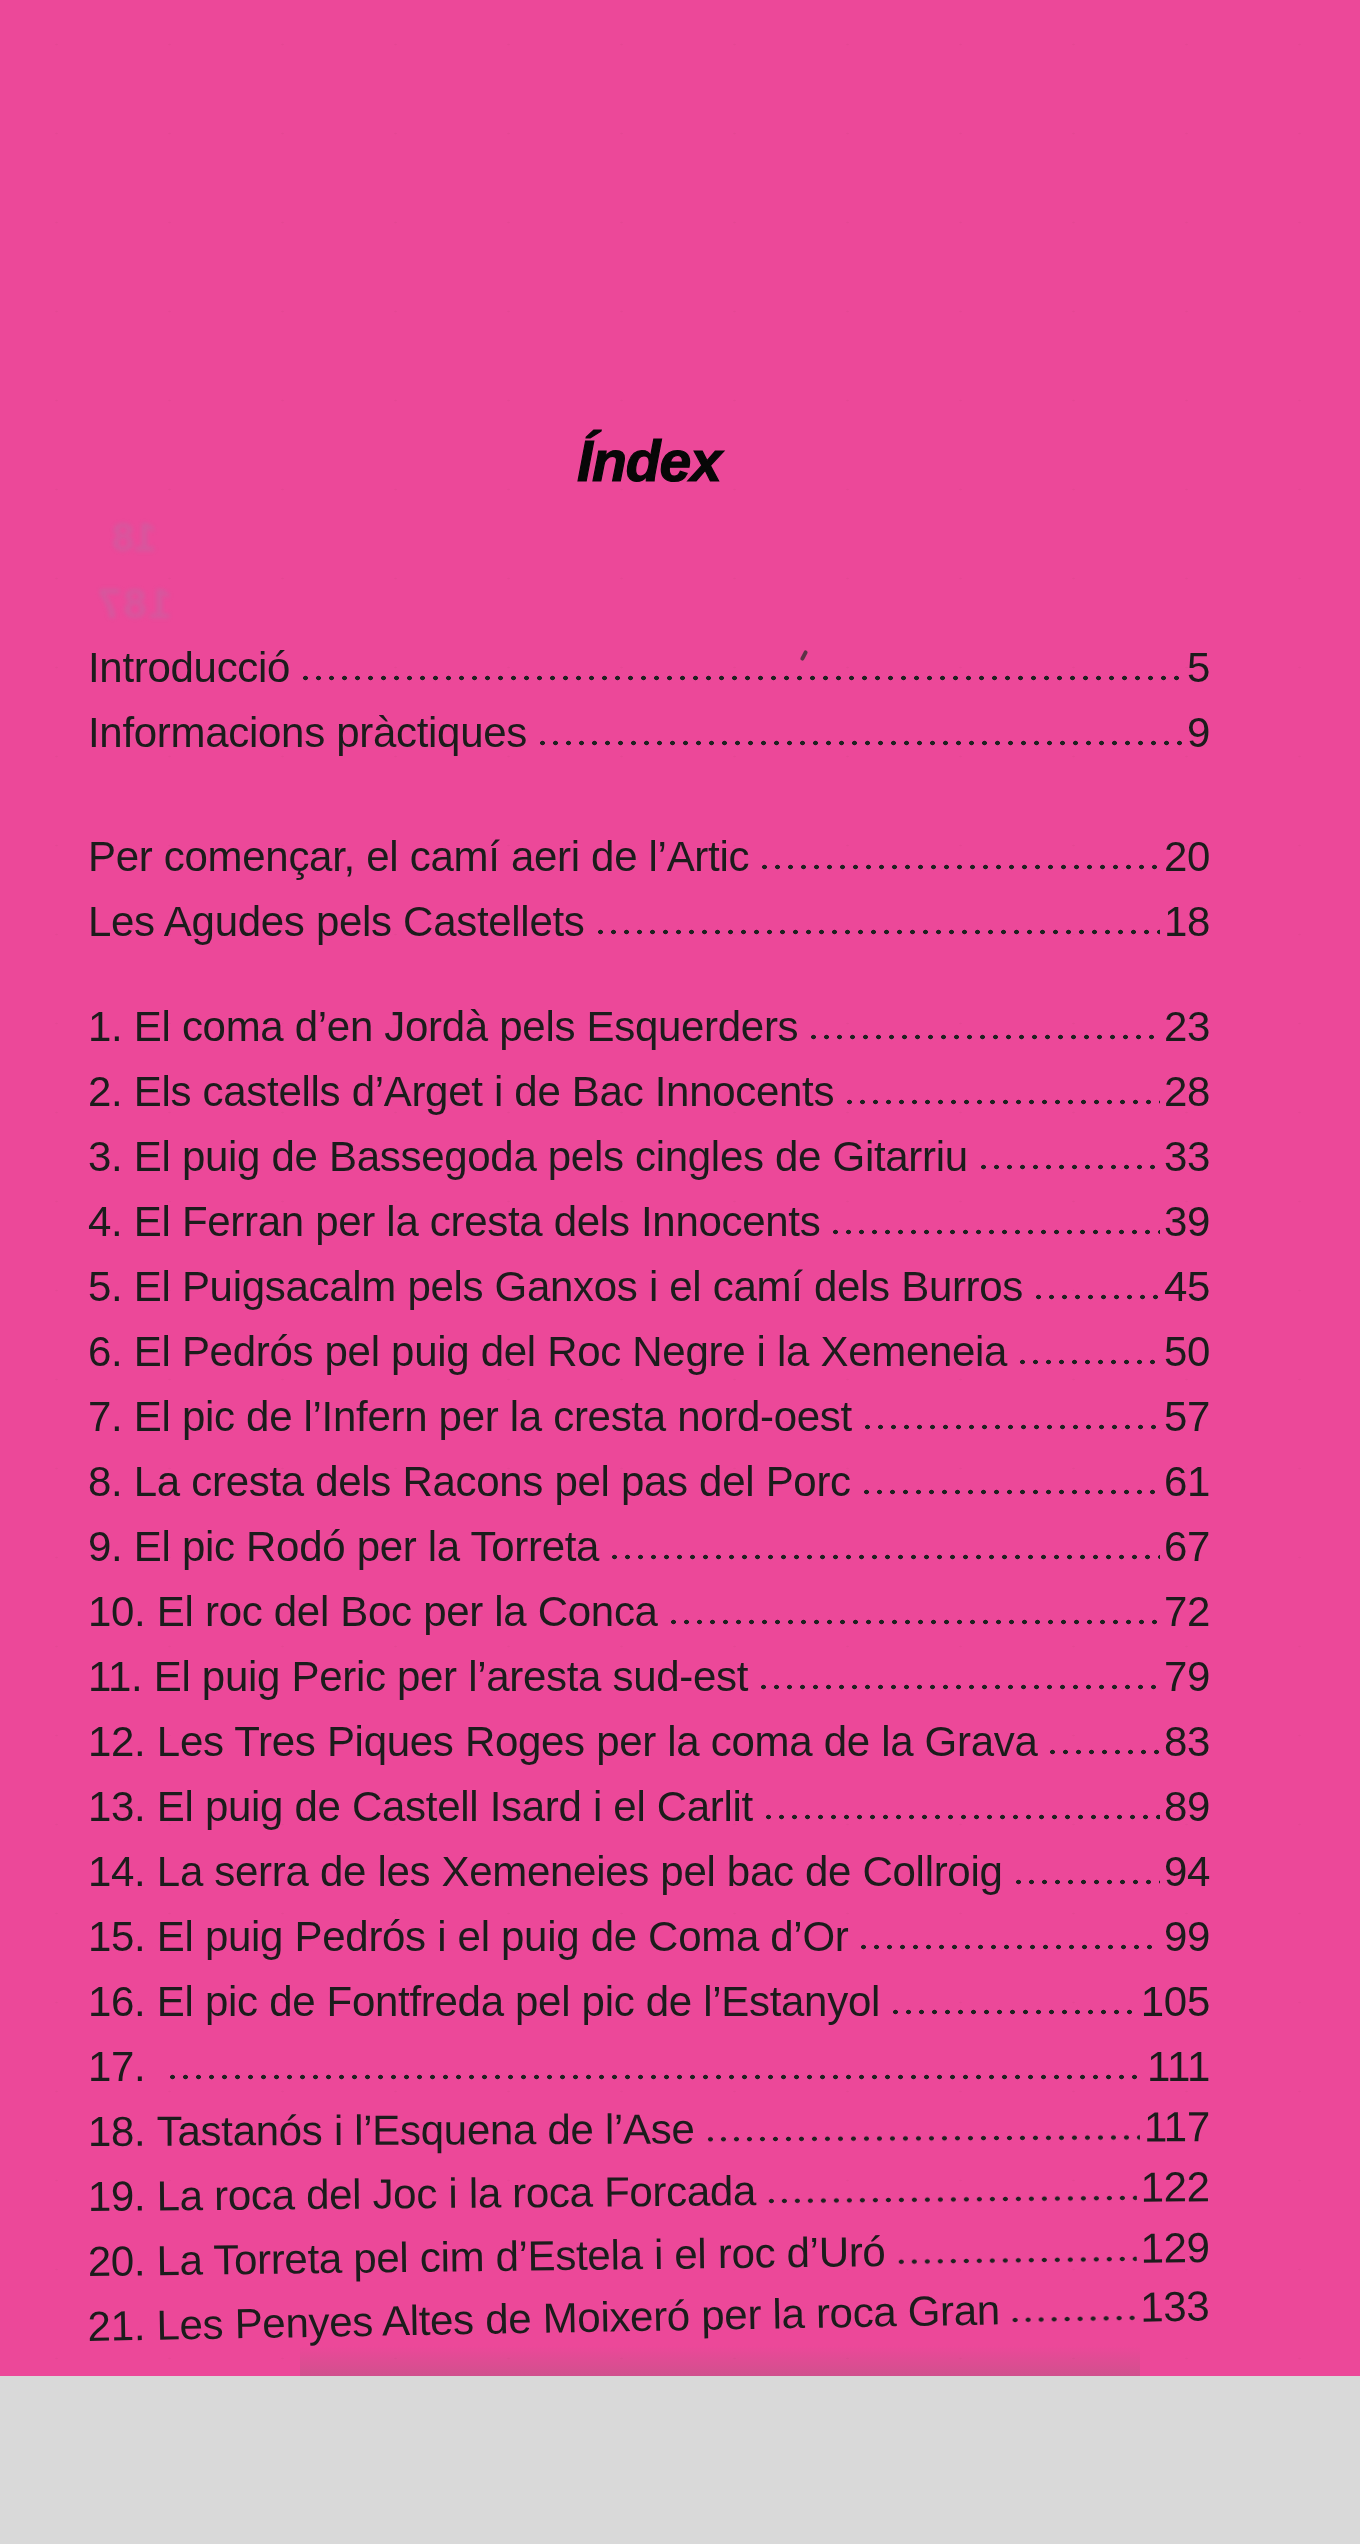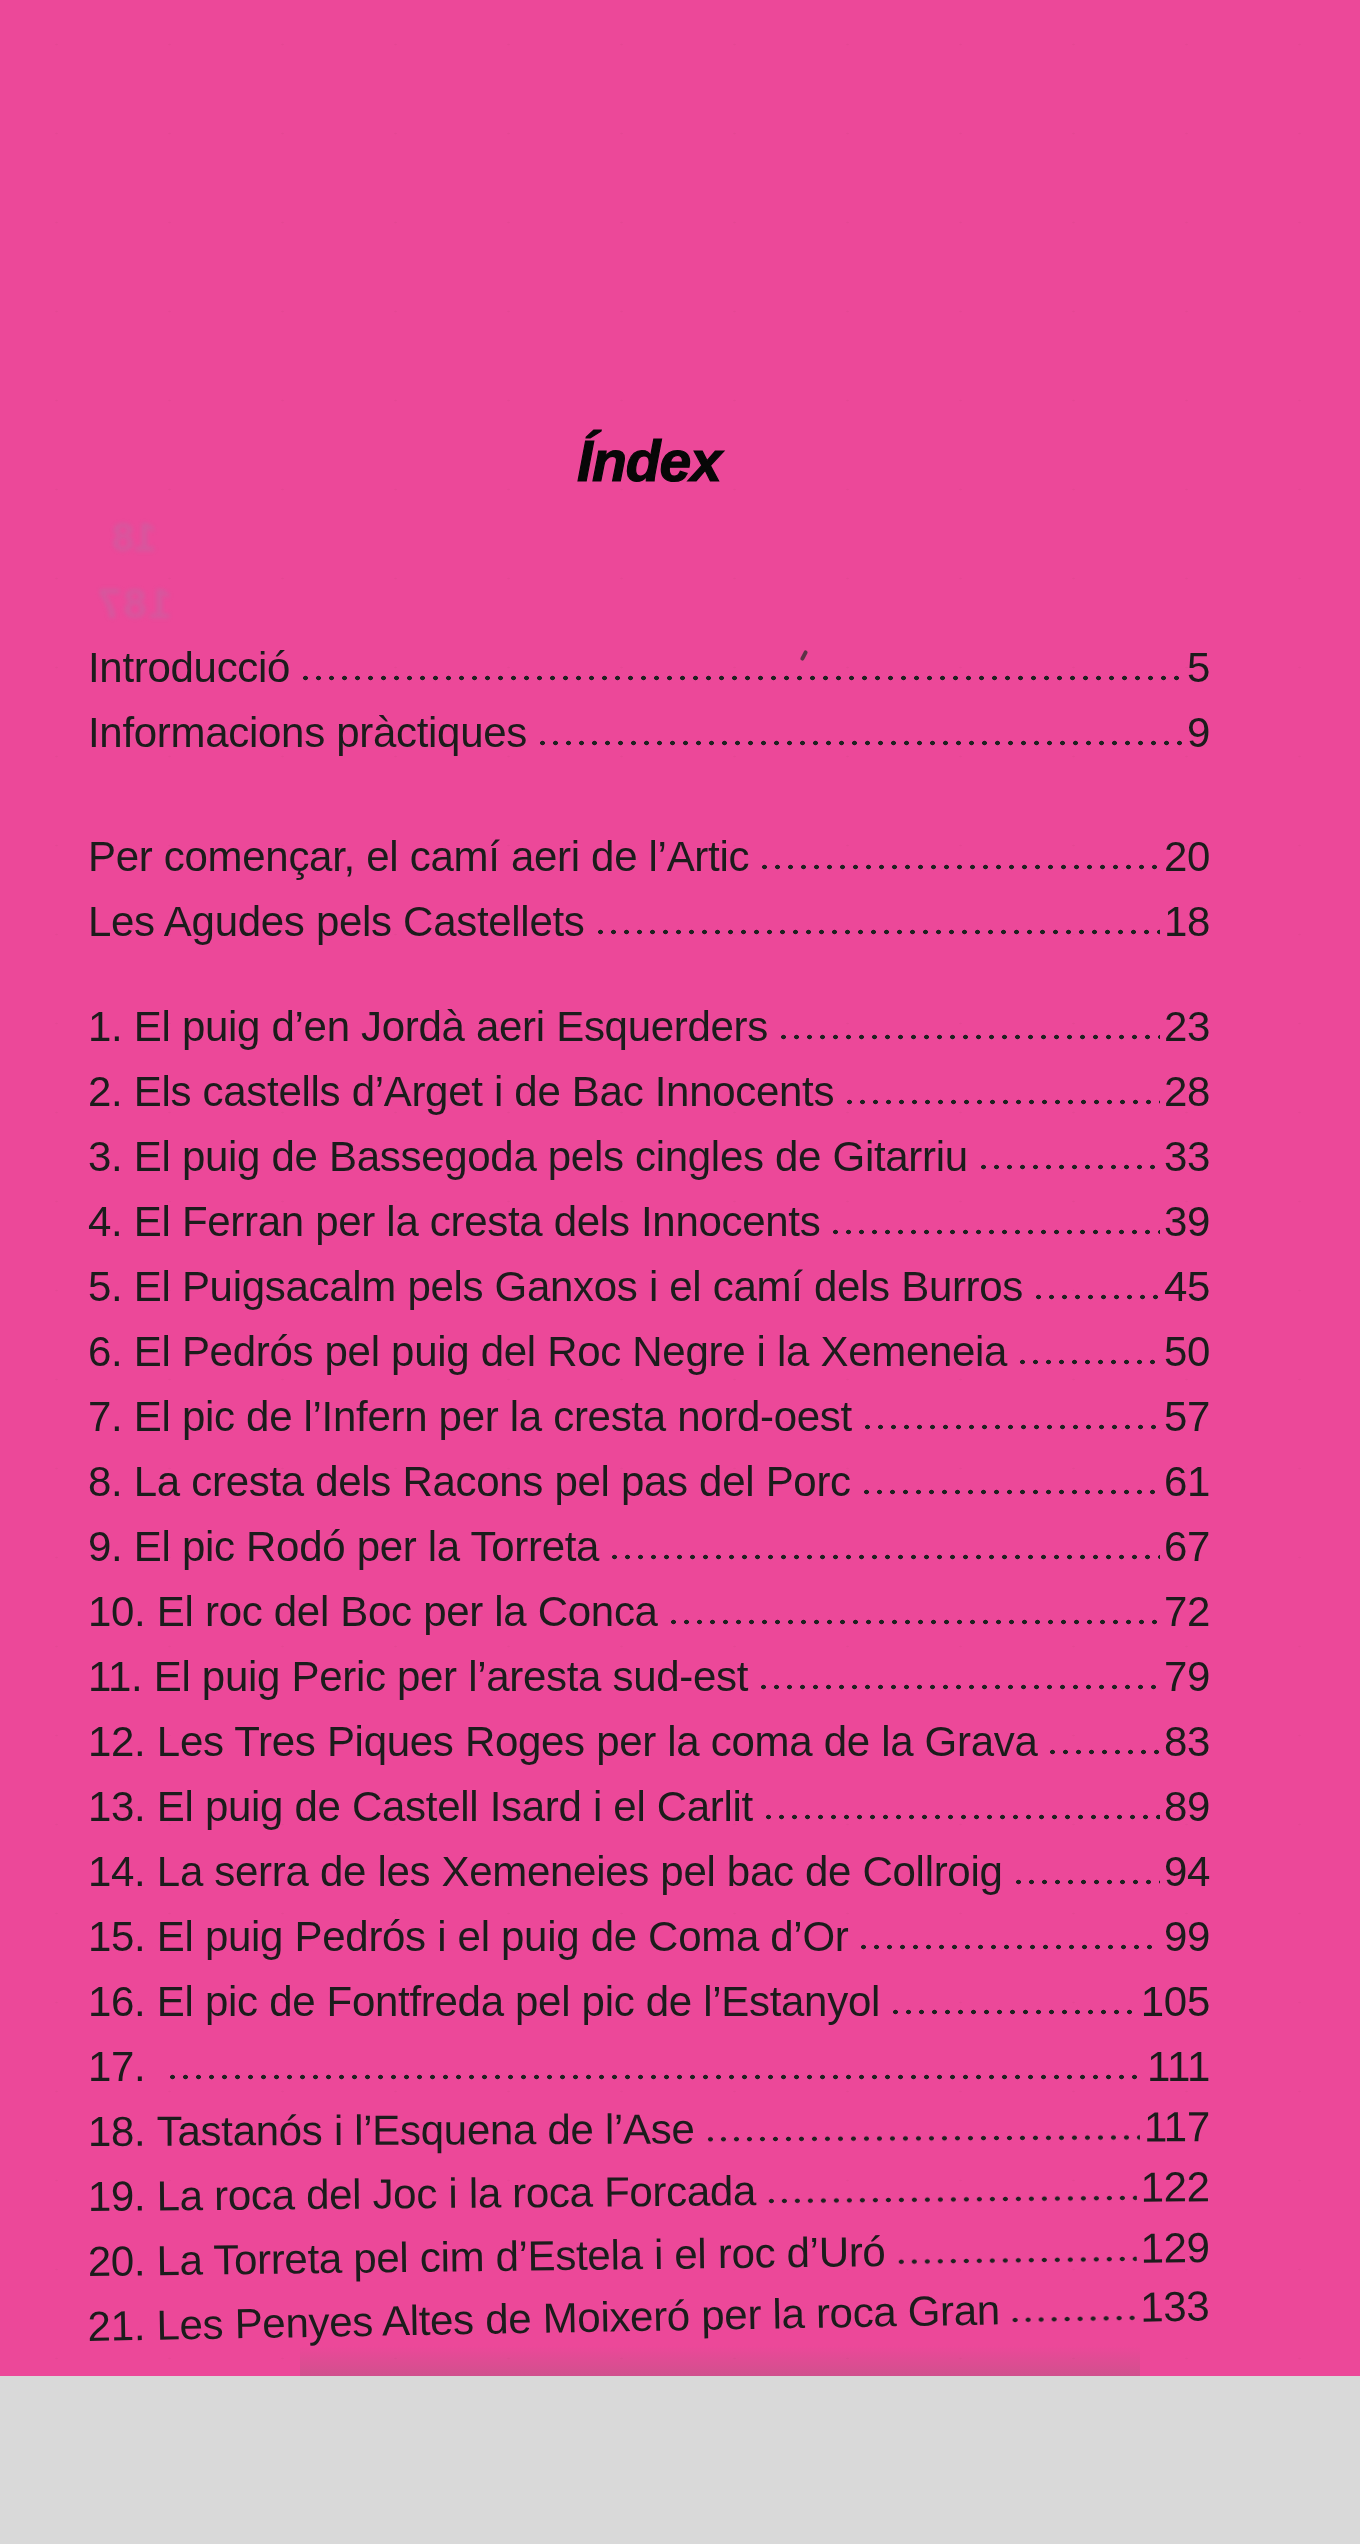--- a/index.html
+++ b/index.html
@@ -101,7 +101,7 @@
   <div class="toc" id="sec-routes">
       <div class="row">
         <span class="num">1.&nbsp;</span>
-        <span class="lbl">El puig d’en Jordà aeri Esquerders</span>
+        <span class="lbl">El coma d’en Jordà pels Esquerders</span>
         <span class="leader"></span>
         <span class="pg">23</span>
       </div>

